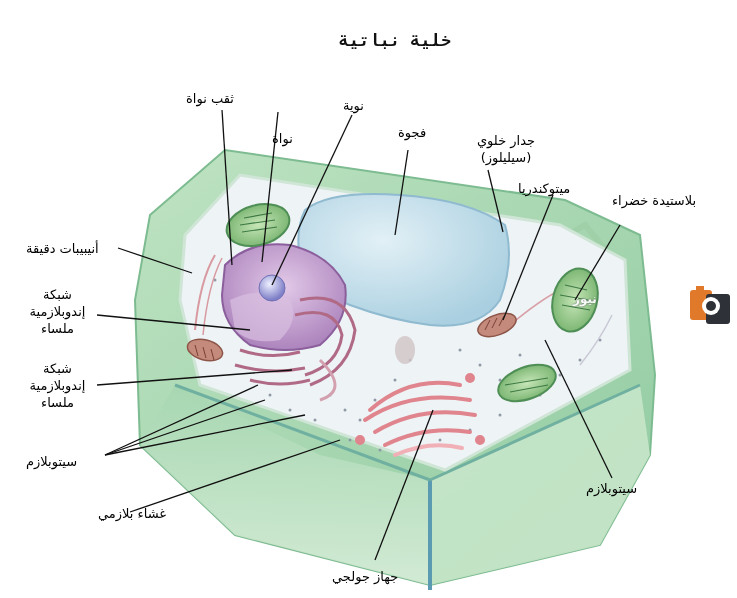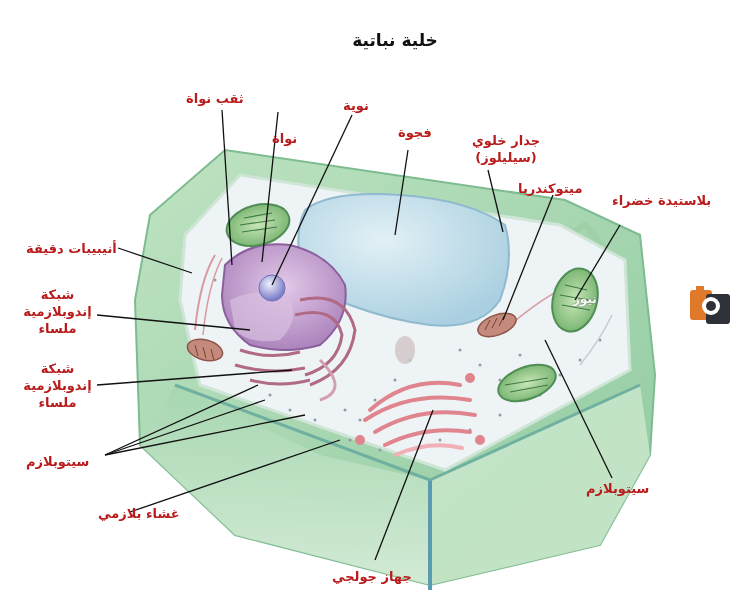--- a/index.html
+++ b/index.html
@@ -10,7 +10,7 @@
   .lbl { position: absolute; direction: rtl; font-weight: bold; color: #b91c1c;
          font-size: 13px; line-height: 17px; white-space: nowrap; text-align: center; }
   .title { position: absolute; left: 330px; top: 30px; width: 130px; text-align: center;
-           direction: rtl; font-weight: bold; font-size: 17px; color: #111; }
+           direction: rtl; font-weight: bold; font-size: 17px; color: #111; font-family: Liberation Mono, monospace; }
   .wm { position: absolute; left: 573px; top: 292px; font-weight: bold; font-size: 12px;
         color: #ffffff; direction: rtl; text-shadow: 0 0 2px #556; opacity: .92; }
 </style>

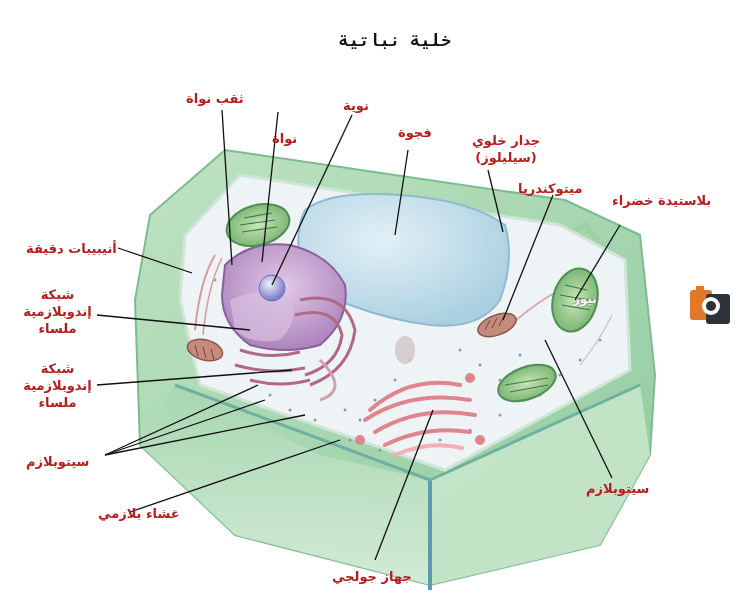--- a/index.html
+++ b/index.html
@@ -7,7 +7,7 @@
          font-family: "DejaVu Sans", sans-serif; }
   .stage { position: absolute; left: 0; top: 0; width: 737px; height: 598px; }
   svg.art { position: absolute; left: 0; top: 0; }
-  .lbl { position: absolute; direction: rtl; font-weight: bold; color: #b91c1c;
+  .lbl { position: absolute; direction: rtl; font-weight: normal; color: #000000;
          font-size: 13px; line-height: 17px; white-space: nowrap; text-align: center; }
   .title { position: absolute; left: 330px; top: 30px; width: 130px; text-align: center;
            direction: rtl; font-weight: bold; font-size: 17px; color: #111; font-family: Liberation Mono, monospace; }

